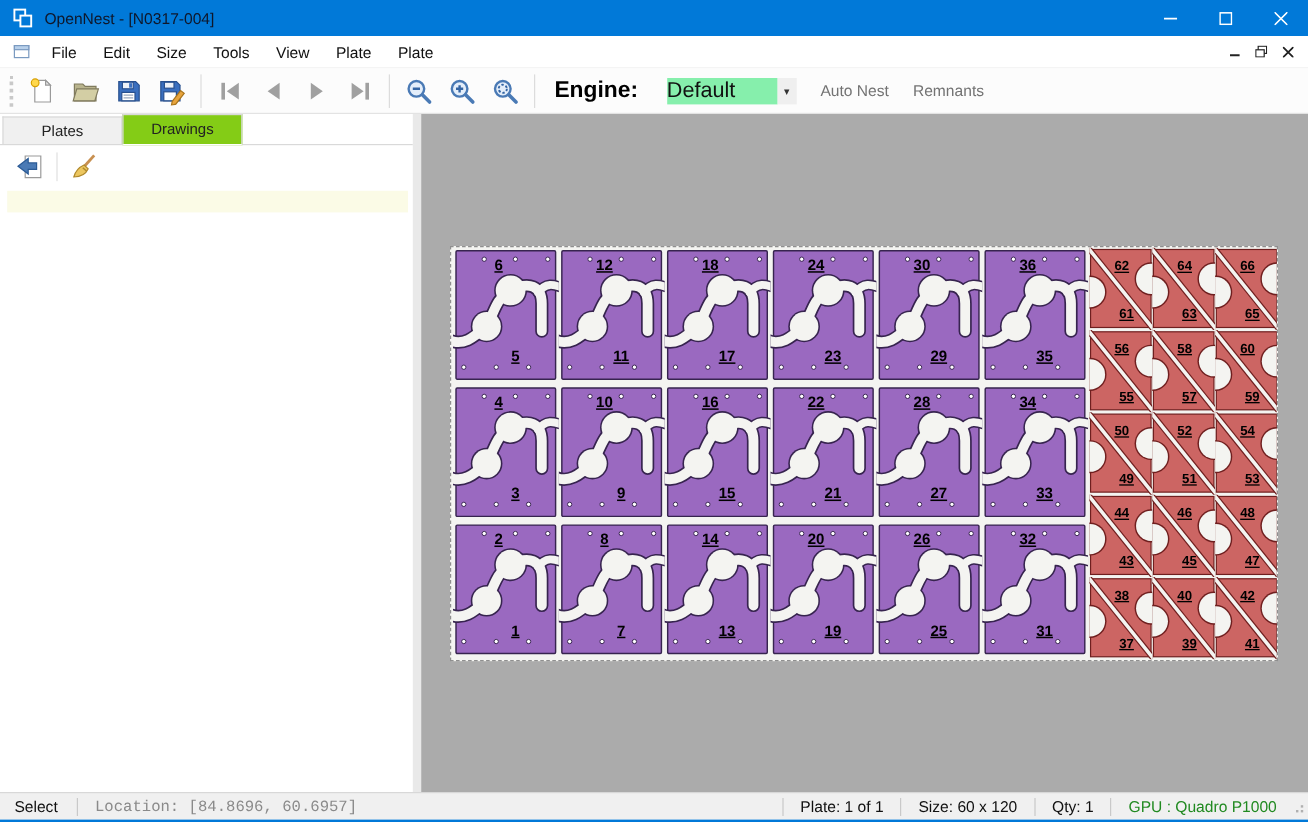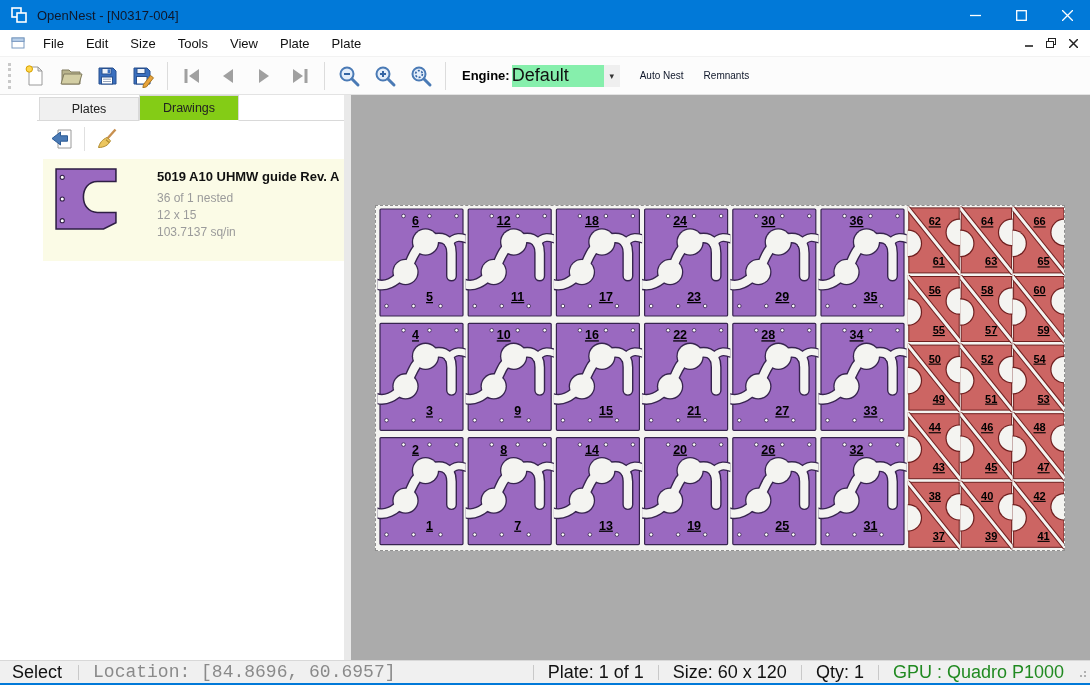--- a/index.html
+++ b/index.html
@@ -28,7 +28,7 @@
   .tool-grip { width:3px; height:26px; border-left:3px dotted #c9c9c9; margin:0 6px 0 8px; }
   .tool-btn { width:36px; height:32px; display:flex; align-items:center; justify-content:center; }
   .tool-sep { width:1px; height:28px; background:#dcdcdc; margin:0 6px; }
-  .engine-label { font-size:13px; font-weight:bold; margin:0 2px 0 10px; }
+  .engine-label { font-size:19px; font-weight:bold; margin:0 24px 0 10px; }
   .engine-box { width:92px; height:22px; font-size:18px; color:#111; display:flex; align-items:center; background:#86efac; }
   .engine-drop { width:16px; height:22px; background:#efefef; display:flex; align-items:center; justify-content:center;
                  font-size:9px; color:#333; margin-right:10px; }

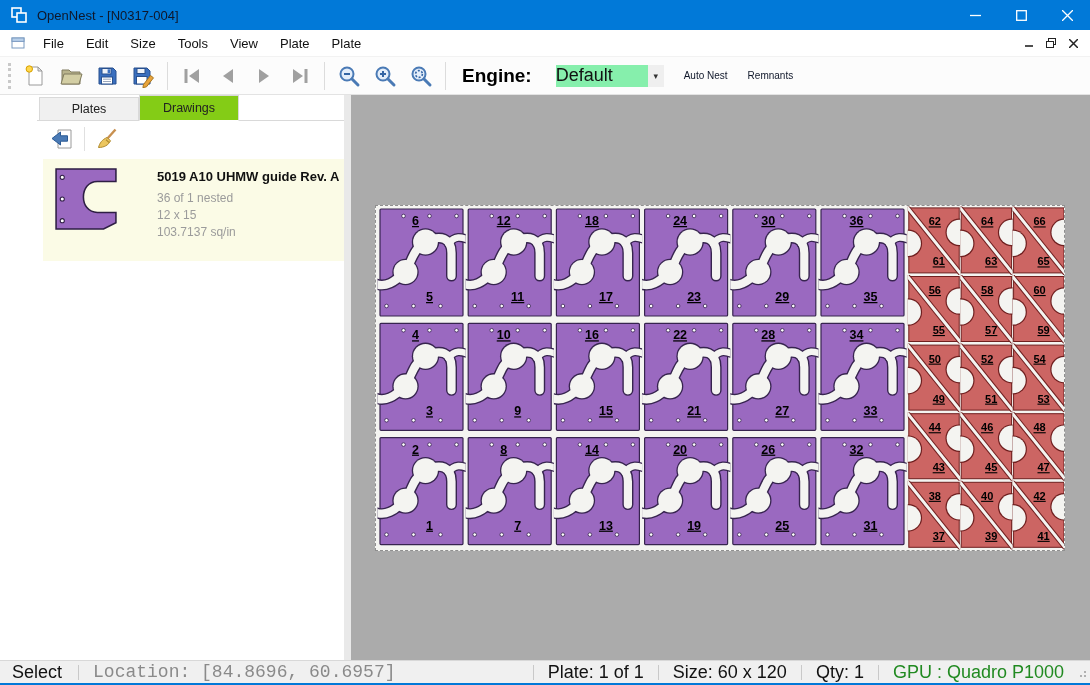--- a/index.html
+++ b/index.html
@@ -32,7 +32,7 @@
   .engine-box { width:92px; height:22px; font-size:18px; color:#111; display:flex; align-items:center; background:#86efac; }
   .engine-drop { width:16px; height:22px; background:#efefef; display:flex; align-items:center; justify-content:center;
                  font-size:9px; color:#333; margin-right:10px; }
-  .text-btn { font-size:10px; color:#0f172a; padding:6px 10px; }
+  .text-btn { font-size:13px; color:#737373; padding:6px 10px; }
 
   
   .main { position:absolute; top:95px; left:0; right:0; bottom:25px; }

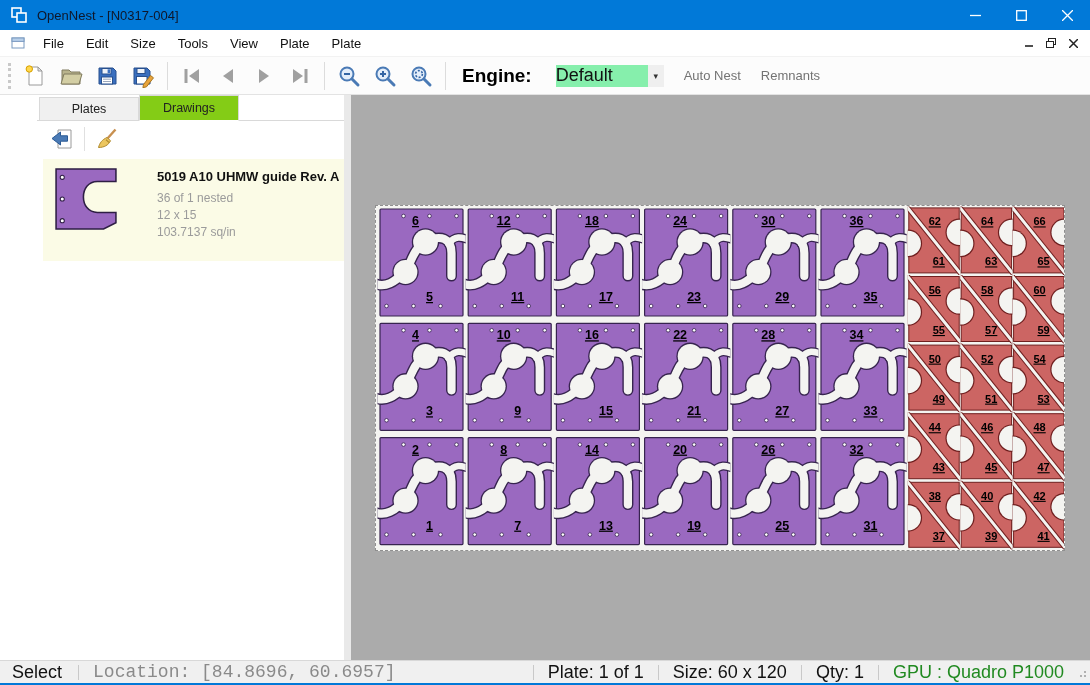--- a/index.html
+++ b/index.html
@@ -36,7 +36,7 @@
 
   
   .main { position:absolute; top:95px; left:0; right:0; bottom:25px; }
-  .sidebar { position:absolute; top:0; left:0; width:344px; height:100%; background:#fff;margin-left:37px; }
+  .sidebar { position:absolute; top:0; left:0; width:344px; height:100%; background:#fff; }
   .splitter { position:absolute; top:0; left:344px; width:7px; height:100%; background:#e9e9e9; }
   .canvas { position:absolute; top:0; left:351px; right:0; height:100%; background:#ababab; }
   .plate { position:absolute; left:24px; top:110px; width:690px; height:346px;

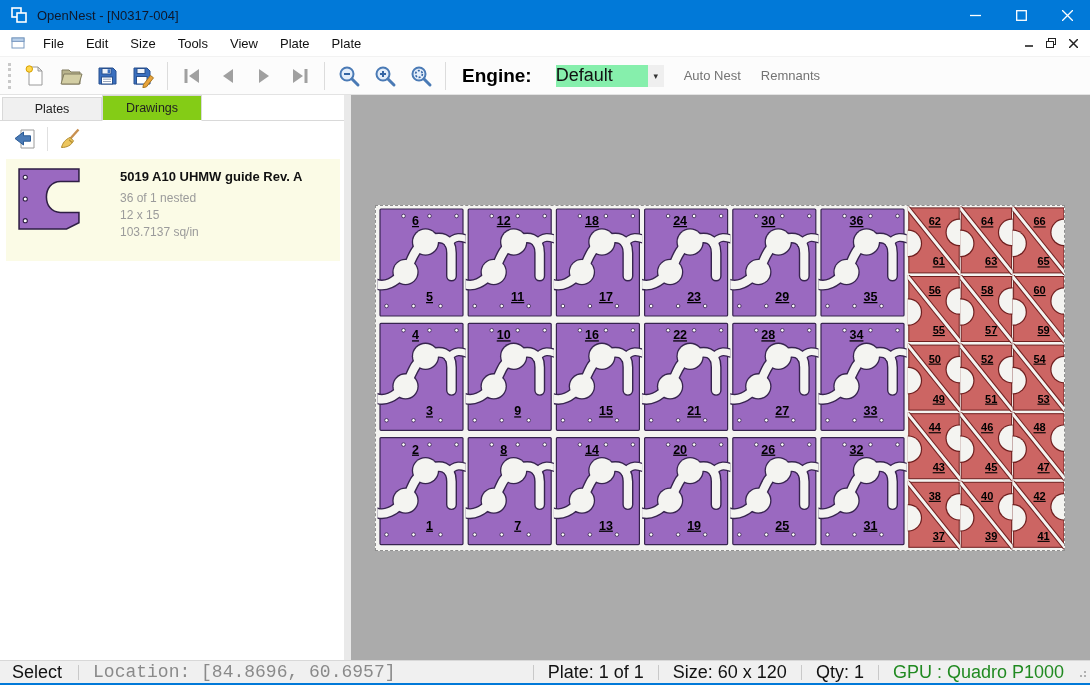--- a/index.html
+++ b/index.html
@@ -249,22 +249,6 @@
       </div>
 
       <div class="drawing-list">
-        <div class="drawing-item">
-          <div class="thumb-box">
-            <svg width="66" height="64" viewBox="0 0 62 62">
-              <path d="M2 2 H60 V14 H42 C24 14 24 44 42 44 H60 V54 L48 60 H2 Z" stroke="#2e1e44" stroke-width="1.5" fill="#9a69c0"></path>
-              <circle cx="8" cy="10" r="2" fill="#fff" stroke="#2e1e44"></circle>
-              <circle cx="8" cy="31" r="2" fill="#fff" stroke="#2e1e44"></circle>
-              <circle cx="8" cy="52" r="2" fill="#fff" stroke="#2e1e44"></circle>
-            </svg>
-          </div>
-          <div class="d-texts">
-            <div class="d-title">5019 A10 UHMW guide Rev. A</div>
-            <div class="d-line">36 of 1 nested</div>
-            <div class="d-line">12 x 15</div>
-            <div class="d-line">103.7137 sq/in</div>
-          </div>
-        </div>
       </div>
     </div>
 

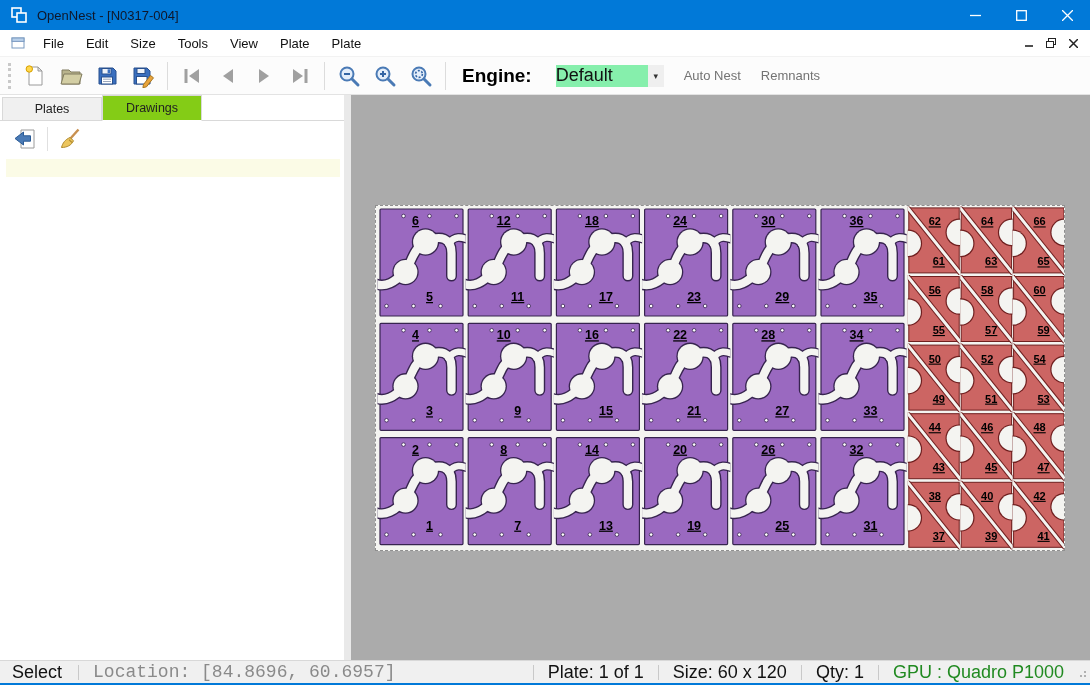--- a/index.html
+++ b/index.html
@@ -61,7 +61,7 @@
 
   
   .statusbar { position:absolute; left:0; right:0; bottom:2px; height:23px; background:#f0f0f0;
-               border-top:1px solid #d8d8d8; display:flex; align-items:center; font-size:18px; color:#111; }
+               border-top:1px solid #d8d8d8; display:flex; align-items:center; font-size:13px; color:#111; }
   .sb-mode { padding:0 16px 0 12px; }
   .sb-div { width:1px; height:15px; background:#c9c9c9; }
   .sb-loc { padding:0 14px; color:#8a8a8a;font-family:Liberation Mono, monospace; }

